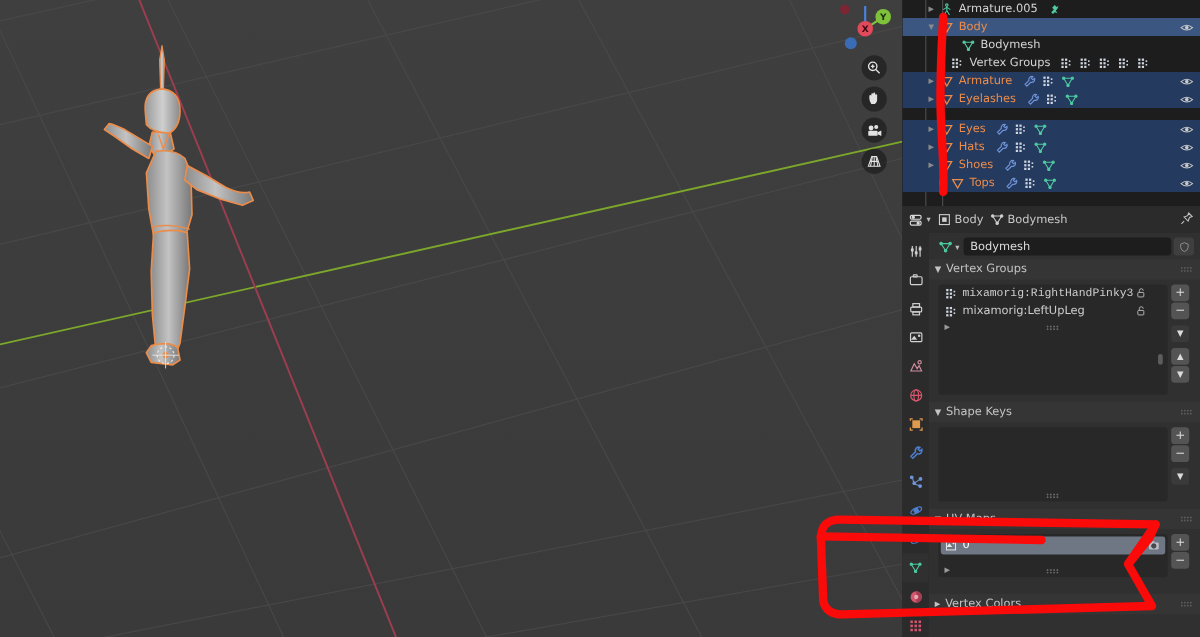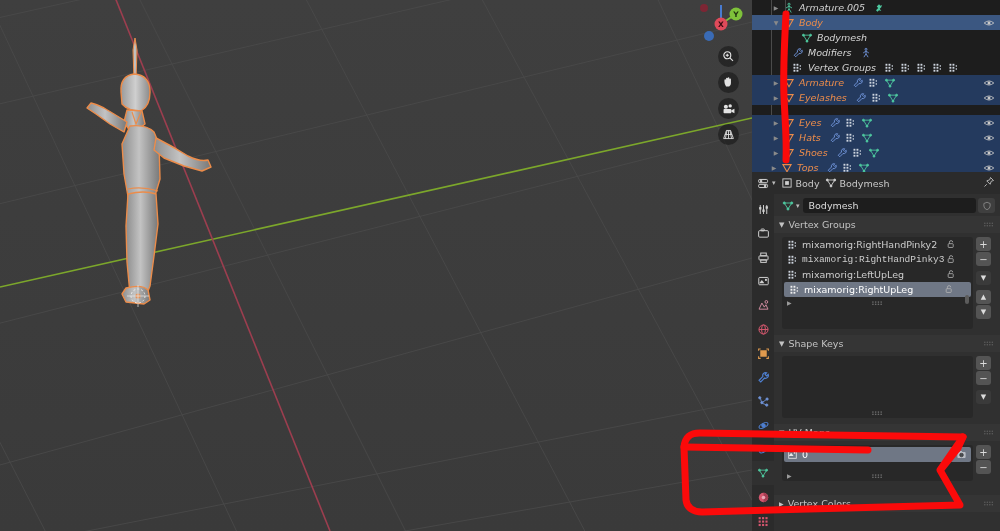--- a/index.html
+++ b/index.html
@@ -23,7 +23,7 @@
 
   
   #outliner { position:absolute; left:752px; top:0; width:248px; height:172px;
-    background:#1d1d1d; overflow:hidden;font-style:italic; }
+    background:#1d1d1d; overflow:hidden; }
   .ol-row { position:relative; height:15px; display:flex; align-items:center;
     font-size:9.5px; color:#d4d4d4; white-space:nowrap; }
   .ol-row.sel-blue  { background:#3b5781; }

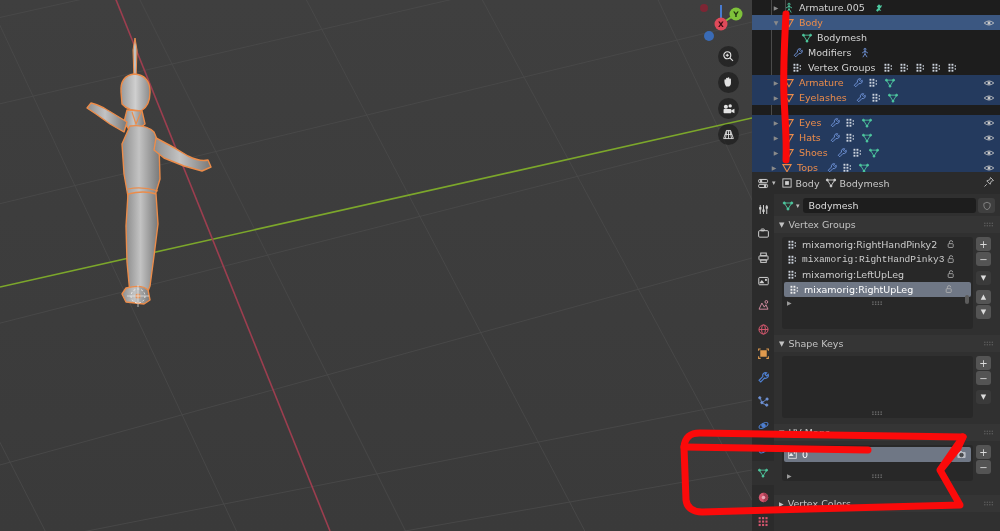--- a/index.html
+++ b/index.html
@@ -249,27 +249,6 @@
         <div class="ol-row" style="padding-left: 27px;">
           <span class="disc">▶</span>
           <span class="ol-ico">
-            <svg width="12" height="12" viewBox="0 0 16 16" fill="none" stroke="#6f93d8" stroke-width="1.3">
-        <path d="M11.6 2.4 a3.4 3.4 0 00-4.3 4.3 L3 11 l2 2 l4.3-4.3 a3.4 3.4 0 004.3-4.3 L11.6 6 L10 4.4 Z"></path>
-            </svg>
-          </span>
-          <span class="ol-name" style="color: rgb(212, 212, 212);">Modifiers</span>
-          <span class="ol-extra">
-            <span class="ol-ico">
-              <svg width="12" height="12" viewBox="0 0 16 16" fill="none" stroke="#6f93d8" stroke-width="1.2">
-        <circle cx="8" cy="3" r="1.3"></circle>
-                <line x1="8" y1="4.4" x2="8" y2="9"></line>
-        <line x1="8" y1="5.4" x2="4.2" y2="8"></line>
-                <line x1="8" y1="5.4" x2="11.8" y2="8"></line>
-        <line x1="8" y1="9" x2="5.2" y2="13.6"></line>
-                <line x1="8" y1="9" x2="10.8" y2="13.6"></line>
-              </svg>
-            </span>
-          </span>
-        </div>
-        <div class="ol-row" style="padding-left: 27px;">
-          <span class="disc">▶</span>
-          <span class="ol-ico">
             <svg width="12" height="12" viewBox="0 0 16 16">
         <g fill="#cfd6e0">
           <rect x="2" y="2.4" width="2.5" height="2.5"></rect>

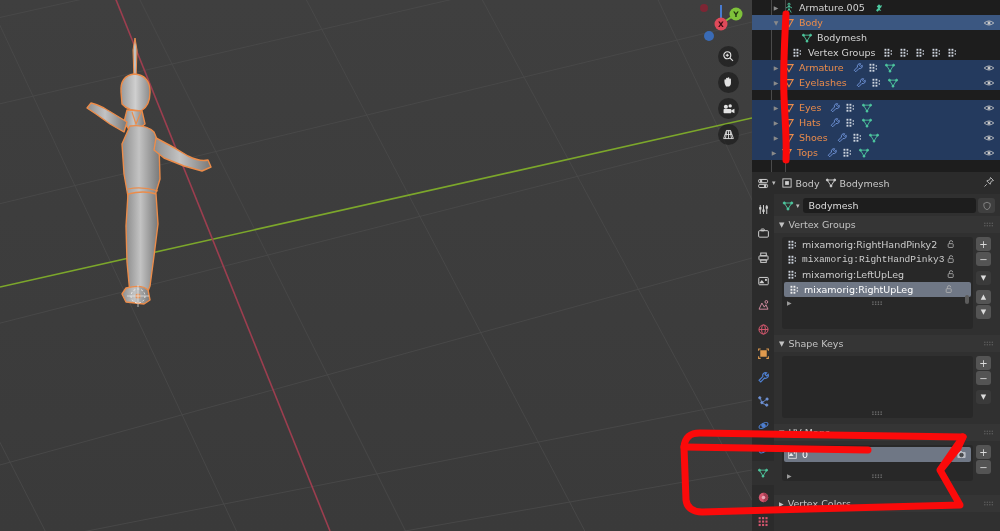--- a/index.html
+++ b/index.html
@@ -556,7 +556,7 @@
             </svg>
           </span>
         </div>
-        <div class="ol-row sel-navy" style="padding-left: 16px;">
+        <div class="ol-row sel-navy" style="padding-left: 27px;">
           <span class="disc">▶</span>
           <span class="ol-ico">
             <svg width="12" height="12" viewBox="0 0 16 16" fill="none" stroke="#ec8c4a" stroke-width="1.4">

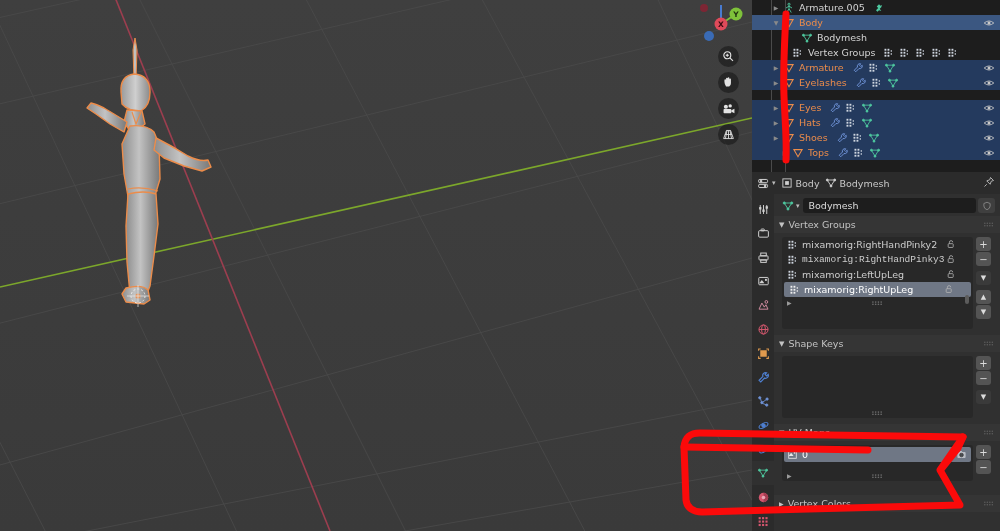--- a/index.html
+++ b/index.html
@@ -839,27 +839,6 @@
         </g>
                   </svg>
                 </span>
-                <span style="padding-left: 3px;">mixamorig:RightHandPinky2</span>
-                <span class="lock"><svg width="10" height="10" viewBox="0 0 16 16" fill="none" stroke="#b4b4b4" stroke-width="1.3">
-        <rect x="3.5" y="7.5" width="8" height="6" rx="1"></rect>
-        <path d="M5.5 7.5 V5.2 a2.6 2.6 0 015.2 0"></path>
-                  </svg></span>
-              </div>
-              <div class="lrow">
-                <span style="width: 13px; display: flex; align-items: center; justify-content: center;">
-                  <svg width="12" height="12" viewBox="0 0 16 16">
-        <g fill="#cfd6e0">
-          <rect x="2" y="2.4" width="2.5" height="2.5"></rect>
-                      <rect x="6" y="2.4" width="2.5" height="2.5"></rect>
-          <rect x="2" y="6.4" width="2.5" height="2.5"></rect>
-                      <rect x="6" y="6.4" width="2.5" height="2.5"></rect>
-          <rect x="2" y="10.4" width="2.5" height="2.5"></rect>
-                      <rect x="6" y="10.4" width="2.5" height="2.5"></rect>
-          <rect x="10.2" y="4.4" width="1.8" height="1.8"></rect>
-                      <rect x="10.2" y="8.4" width="1.8" height="1.8"></rect>
-        </g>
-                  </svg>
-                </span>
                 <span style="padding-left: 3px; font-family: Liberation Mono, monospace;">mixamorig:RightHandPinky3</span>
                 <span class="lock"><svg width="10" height="10" viewBox="0 0 16 16" fill="none" stroke="#b4b4b4" stroke-width="1.3">
         <rect x="3.5" y="7.5" width="8" height="6" rx="1"></rect>

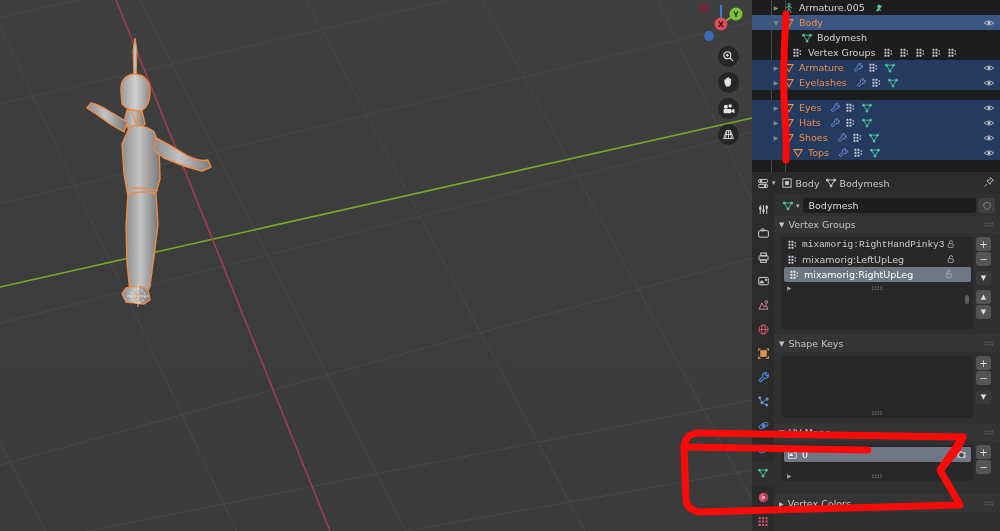--- a/index.html
+++ b/index.html
@@ -866,27 +866,6 @@
         <path d="M5.5 7.5 V5.2 a2.6 2.6 0 015.2 0"></path>
                   </svg></span>
               </div>
-              <div class="lrow sel" style="margin: 0px 2px; border-radius: 2px;">
-                <span style="width: 13px; display: flex; align-items: center; justify-content: center;">
-                  <svg width="12" height="12" viewBox="0 0 16 16">
-        <g fill="#f0f0f0">
-          <rect x="2" y="2.4" width="2.5" height="2.5"></rect>
-                      <rect x="6" y="2.4" width="2.5" height="2.5"></rect>
-          <rect x="2" y="6.4" width="2.5" height="2.5"></rect>
-                      <rect x="6" y="6.4" width="2.5" height="2.5"></rect>
-          <rect x="2" y="10.4" width="2.5" height="2.5"></rect>
-                      <rect x="6" y="10.4" width="2.5" height="2.5"></rect>
-          <rect x="10.2" y="4.4" width="1.8" height="1.8"></rect>
-                      <rect x="10.2" y="8.4" width="1.8" height="1.8"></rect>
-        </g>
-                  </svg>
-                </span>
-                <span style="padding-left: 3px;">mixamorig:RightUpLeg</span>
-                <span class="lock"><svg width="10" height="10" viewBox="0 0 16 16" fill="none" stroke="#b4b4b4" stroke-width="1.3">
-        <rect x="3.5" y="7.5" width="8" height="6" rx="1"></rect>
-        <path d="M5.5 7.5 V5.2 a2.6 2.6 0 015.2 0"></path>
-                  </svg></span>
-              </div>
             </div>
           <div class="list-foot">
             <span style="position:absolute;left:5px;font-size:6px;color:#9a9a9a">▶</span>

